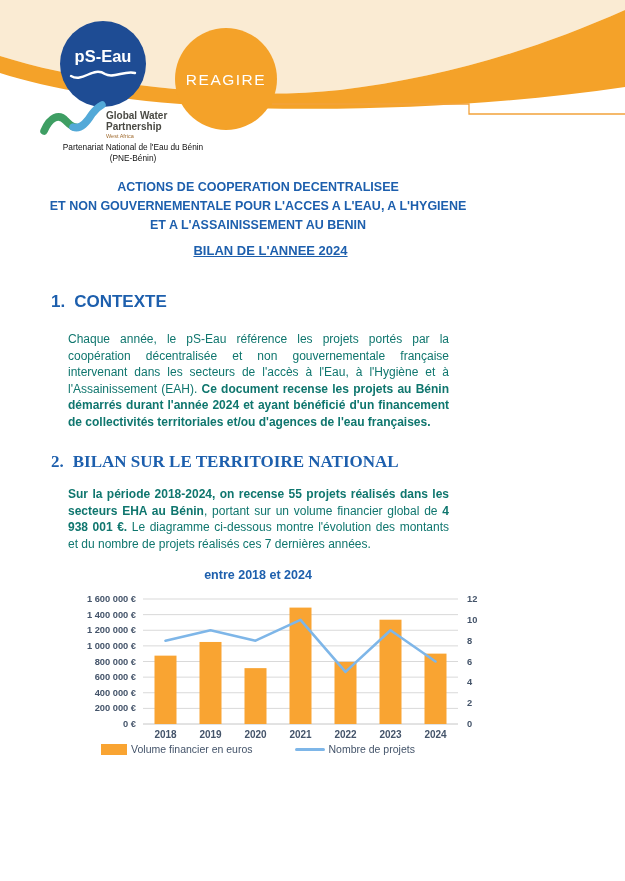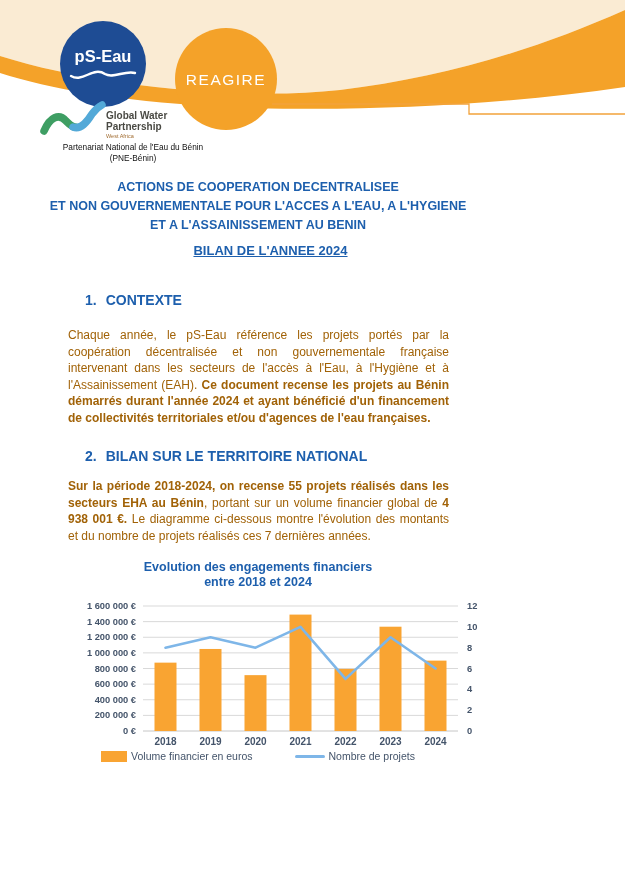--- a/index.html
+++ b/index.html
@@ -20,7 +20,7 @@
   .doc-subtitle{margin-top:8px;text-align:center;color:#1d5fad;font-weight:700;
     font-size:13px;text-decoration:underline;padding-left:25px;}
 
-  .section-heading{margin:34px 68px 0 85px;color:#1d5fad;font-weight:700;font-size:14px;}
+  .section-heading{margin:34px 68px 0 51px;color:#1d5fad;font-weight:700;font-size:17px;}
   .section-heading .num{margin-right:9px;}
   .section-heading.second{margin-top:22px;}
 

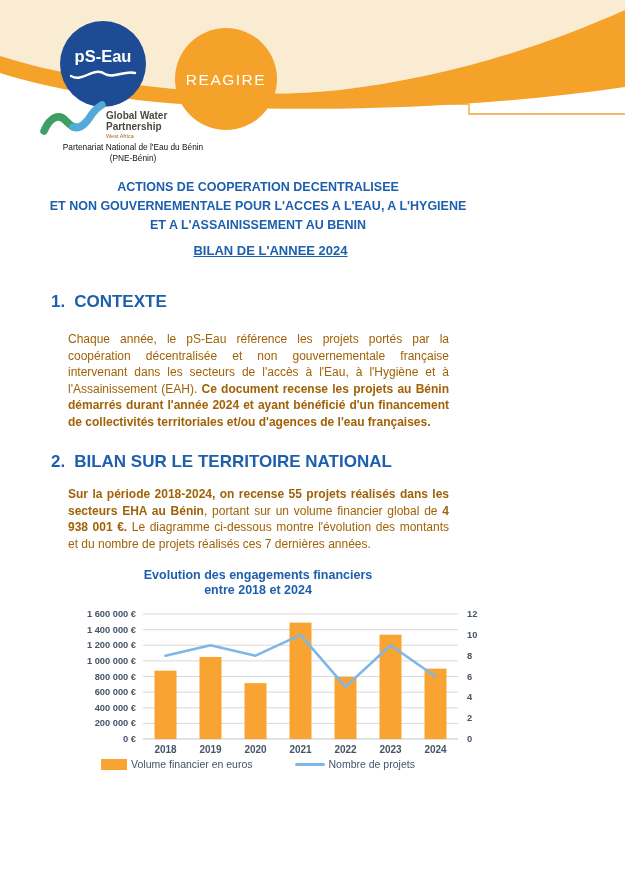--- a/index.html
+++ b/index.html
@@ -24,7 +24,7 @@
   .section-heading .num{margin-right:9px;}
   .section-heading.second{margin-top:22px;}
 
-  .para{margin:19px 67px 0 68px;color:#a16207;font-size:12px;line-height:16.5px;
+  .para{margin:19px 67px 0 68px;color:#0f766e;font-size:12px;line-height:16.5px;
     text-align:justify;}
   .para .b{font-weight:700;}
   .para.tight{margin-top:14px;}

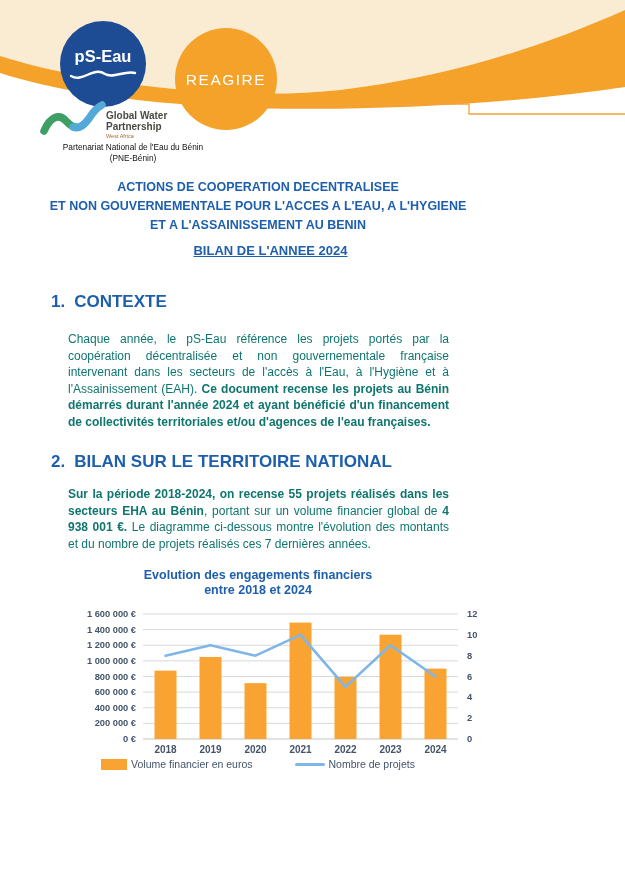--- a/index.html
+++ b/index.html
@@ -22,7 +22,7 @@
 
   .section-heading{margin:34px 68px 0 51px;color:#1d5fad;font-weight:700;font-size:17px;}
   .section-heading .num{margin-right:9px;}
-  .section-heading.second{margin-top:22px;}
+  .section-heading.second{margin-top:22px;font-family:Liberation Serif, serif;}
 
   .para{margin:19px 67px 0 68px;color:#0f766e;font-size:12px;line-height:16.5px;
     text-align:justify;}

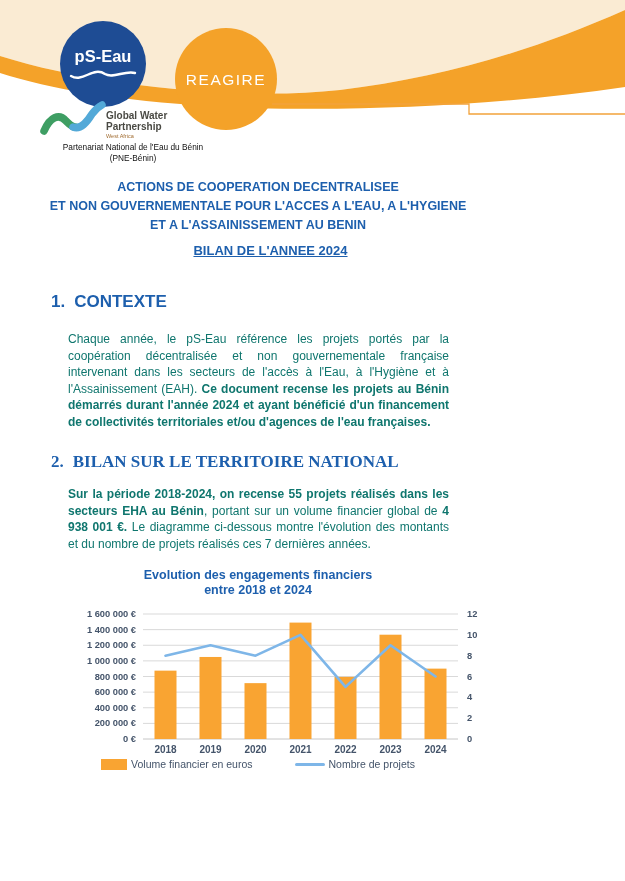--- a/index.html
+++ b/index.html
@@ -97,7 +97,6 @@
 
     <div class="chart-block">
       <div class="chart-title">
-        <div>Evolution des engagements financiers</div>
         <div>entre 2018 et 2024</div>
       </div>
 

